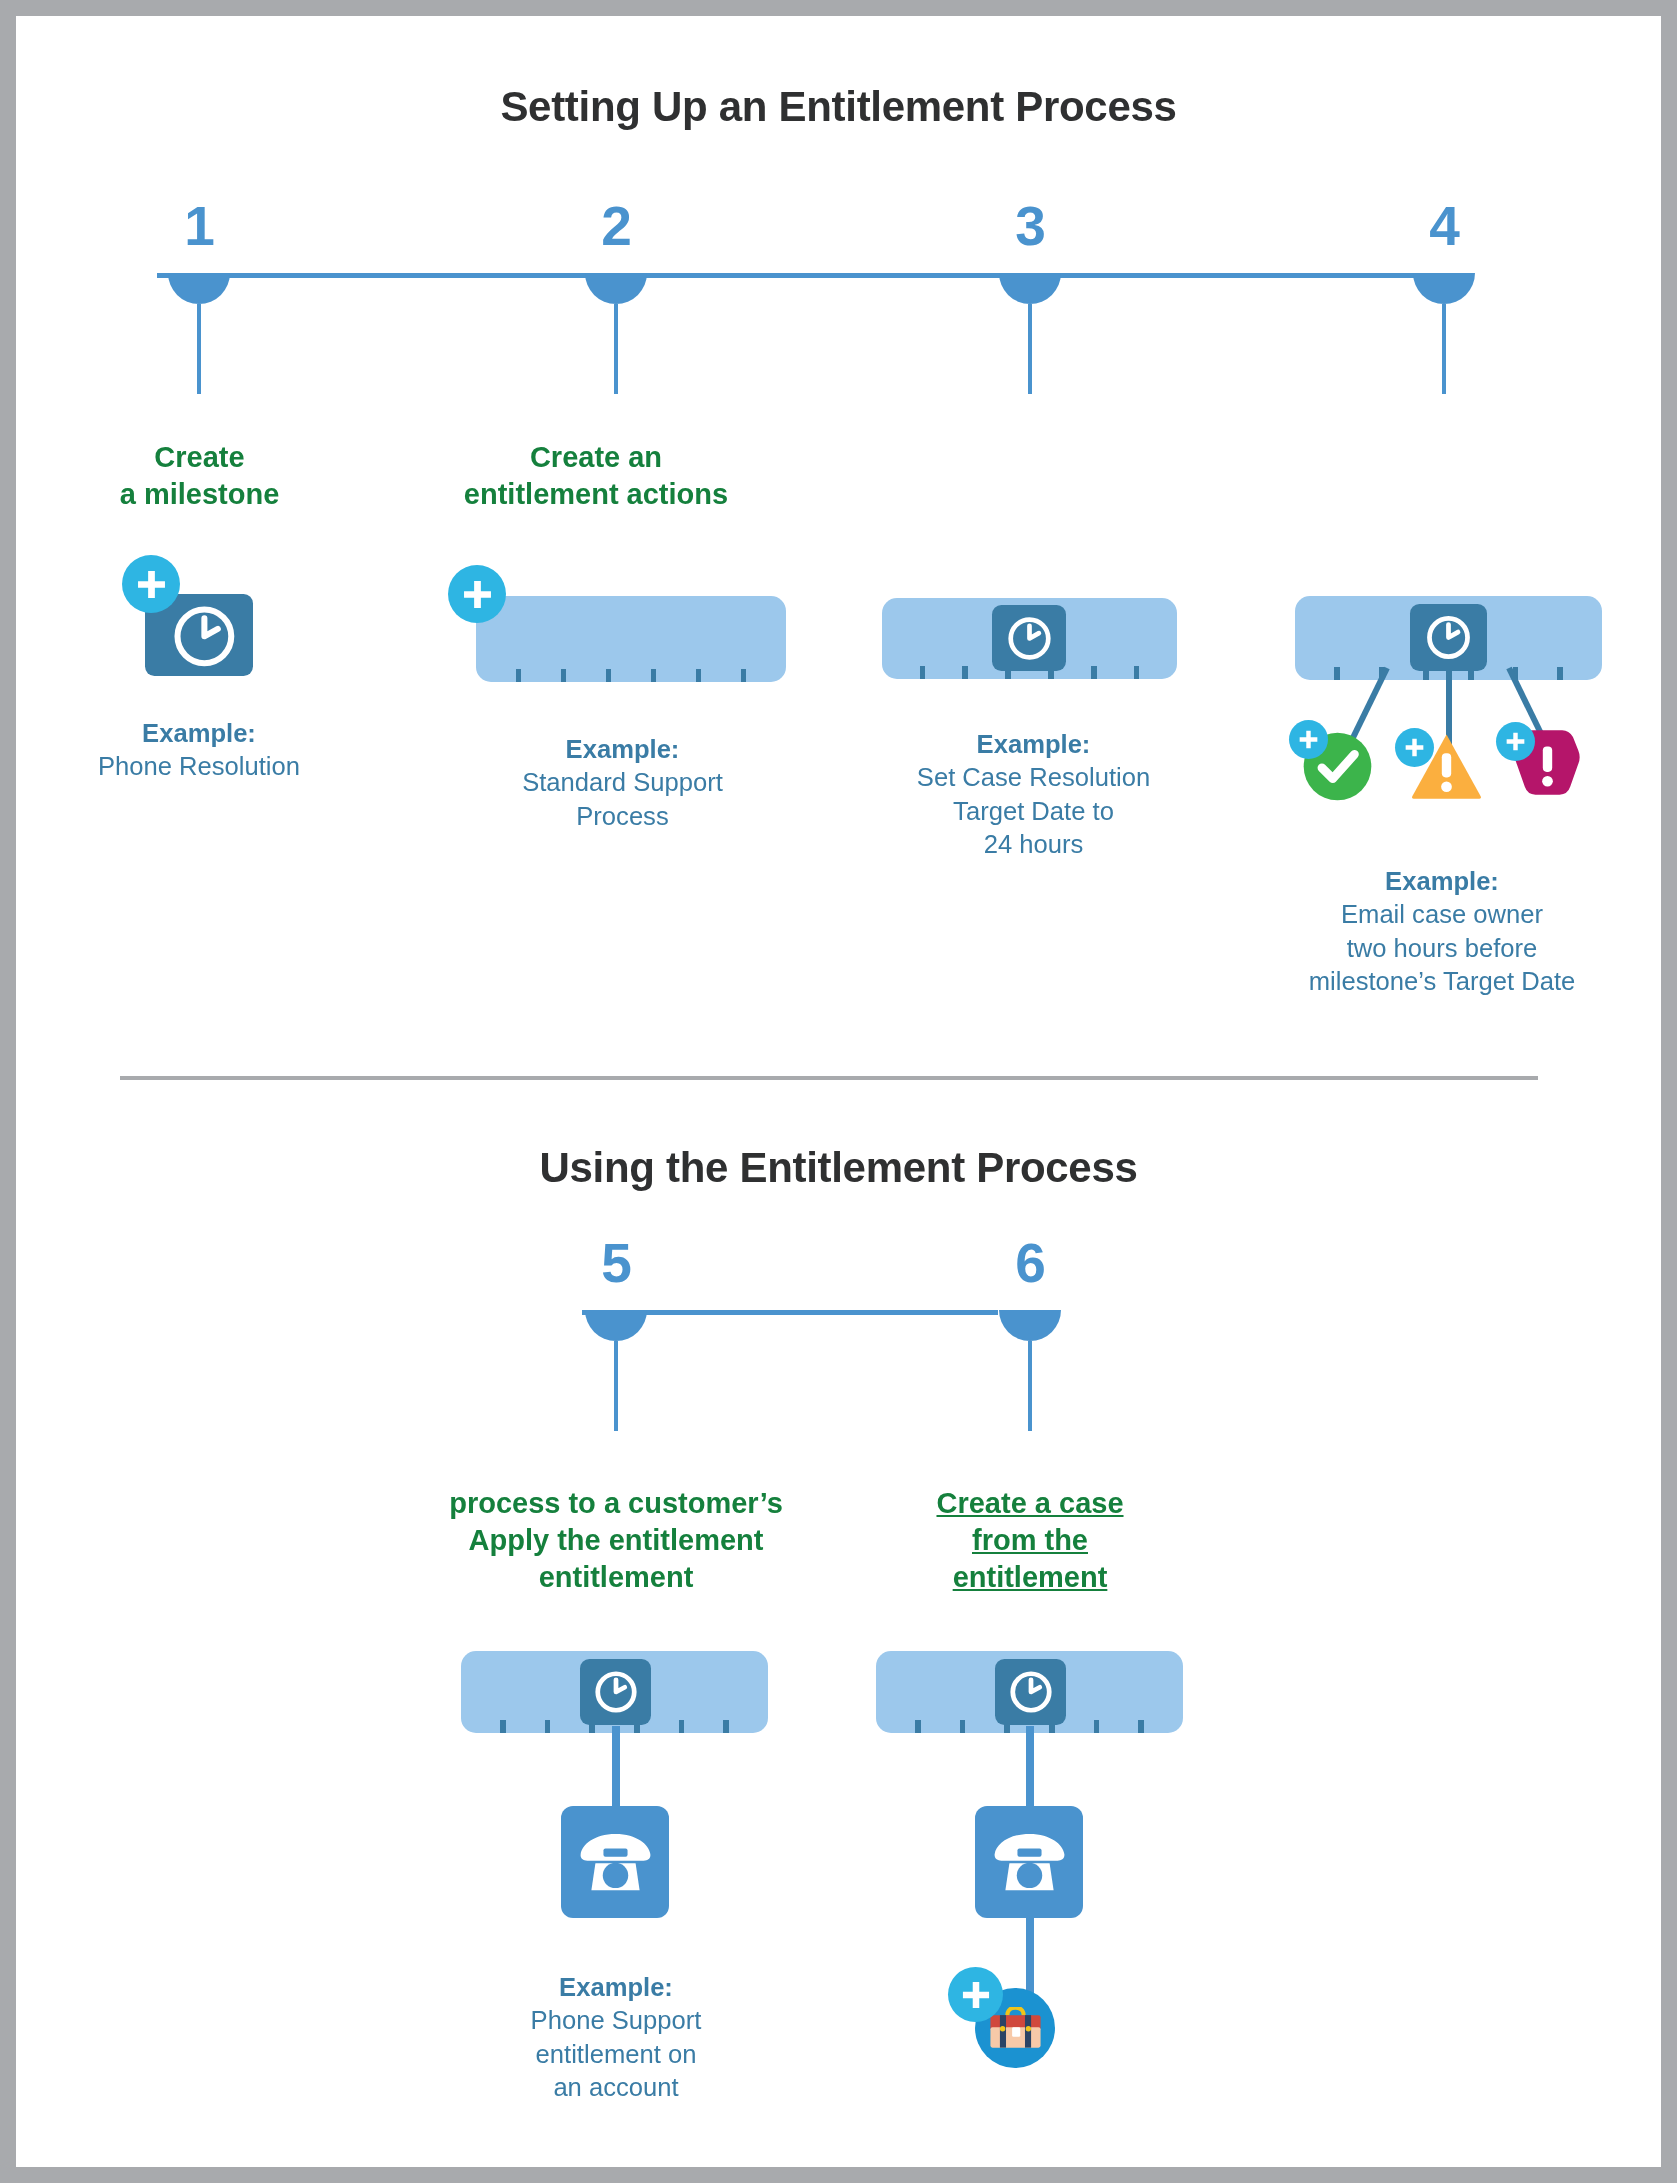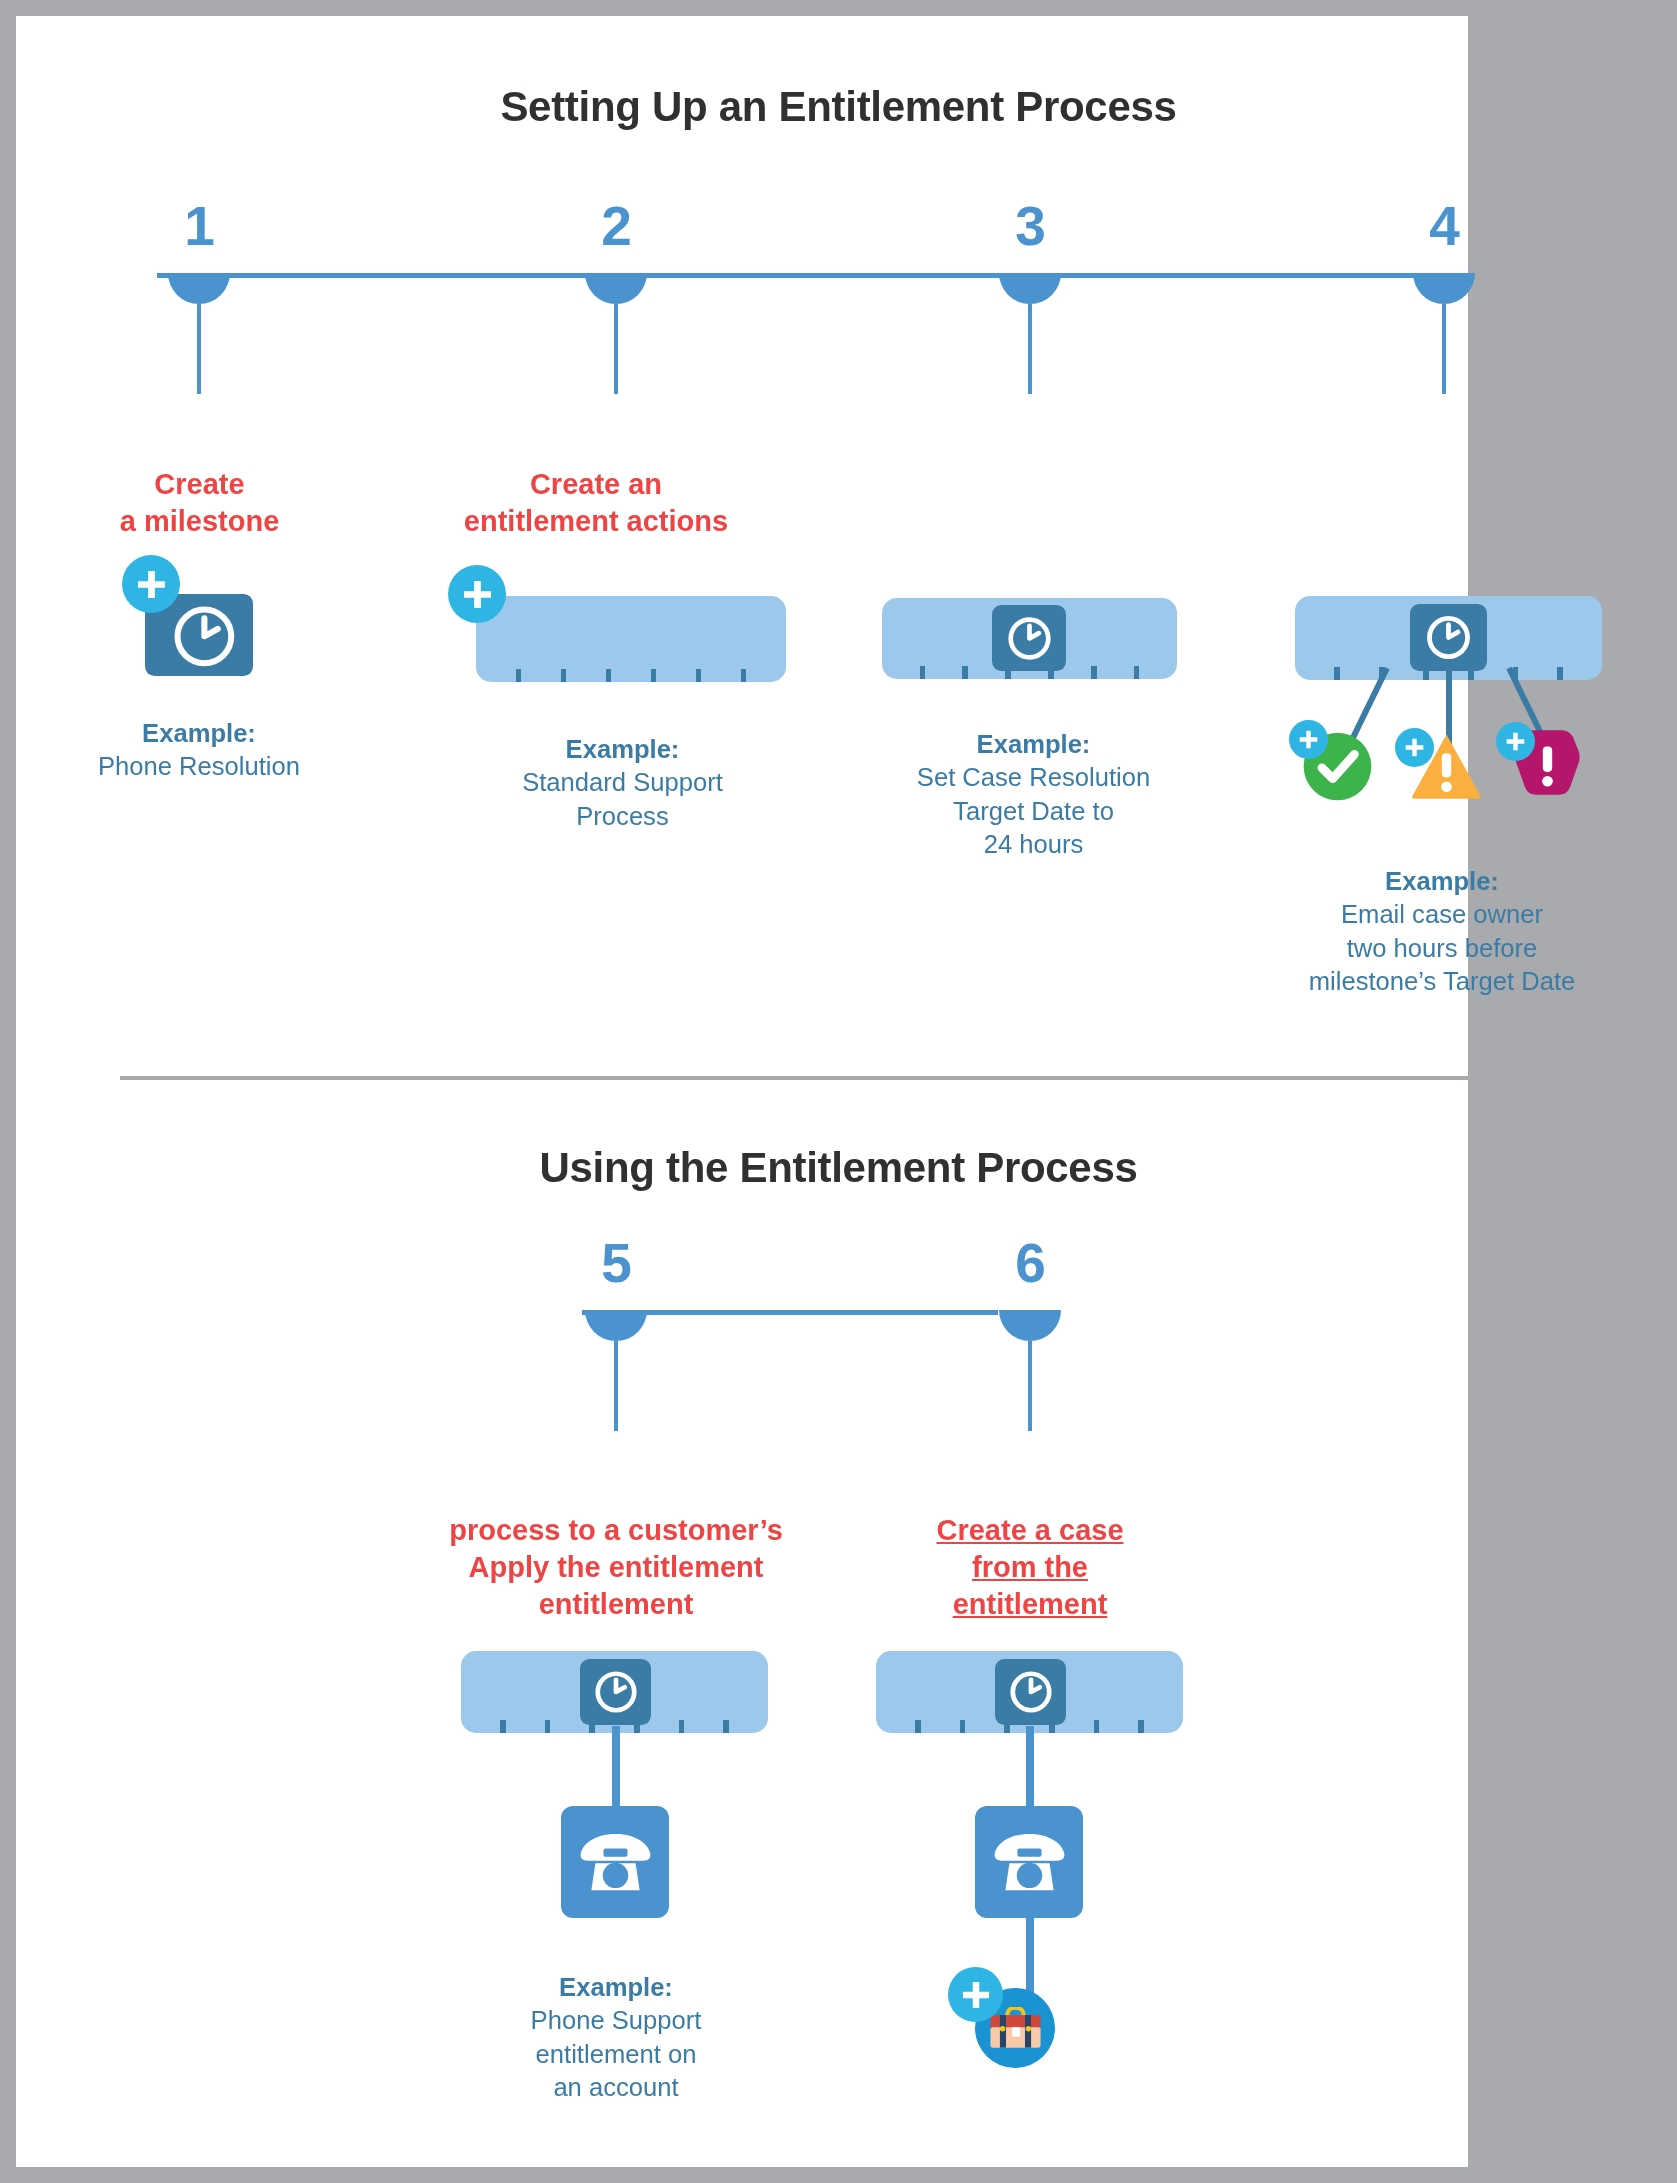--- a/index.html
+++ b/index.html
@@ -17,7 +17,7 @@
     position: absolute;
     left: 16px;
     top: 16px;
-    width: 1452px;
+    width: 1645px;
     height: 2151px;
     background: #ffffff;
   }

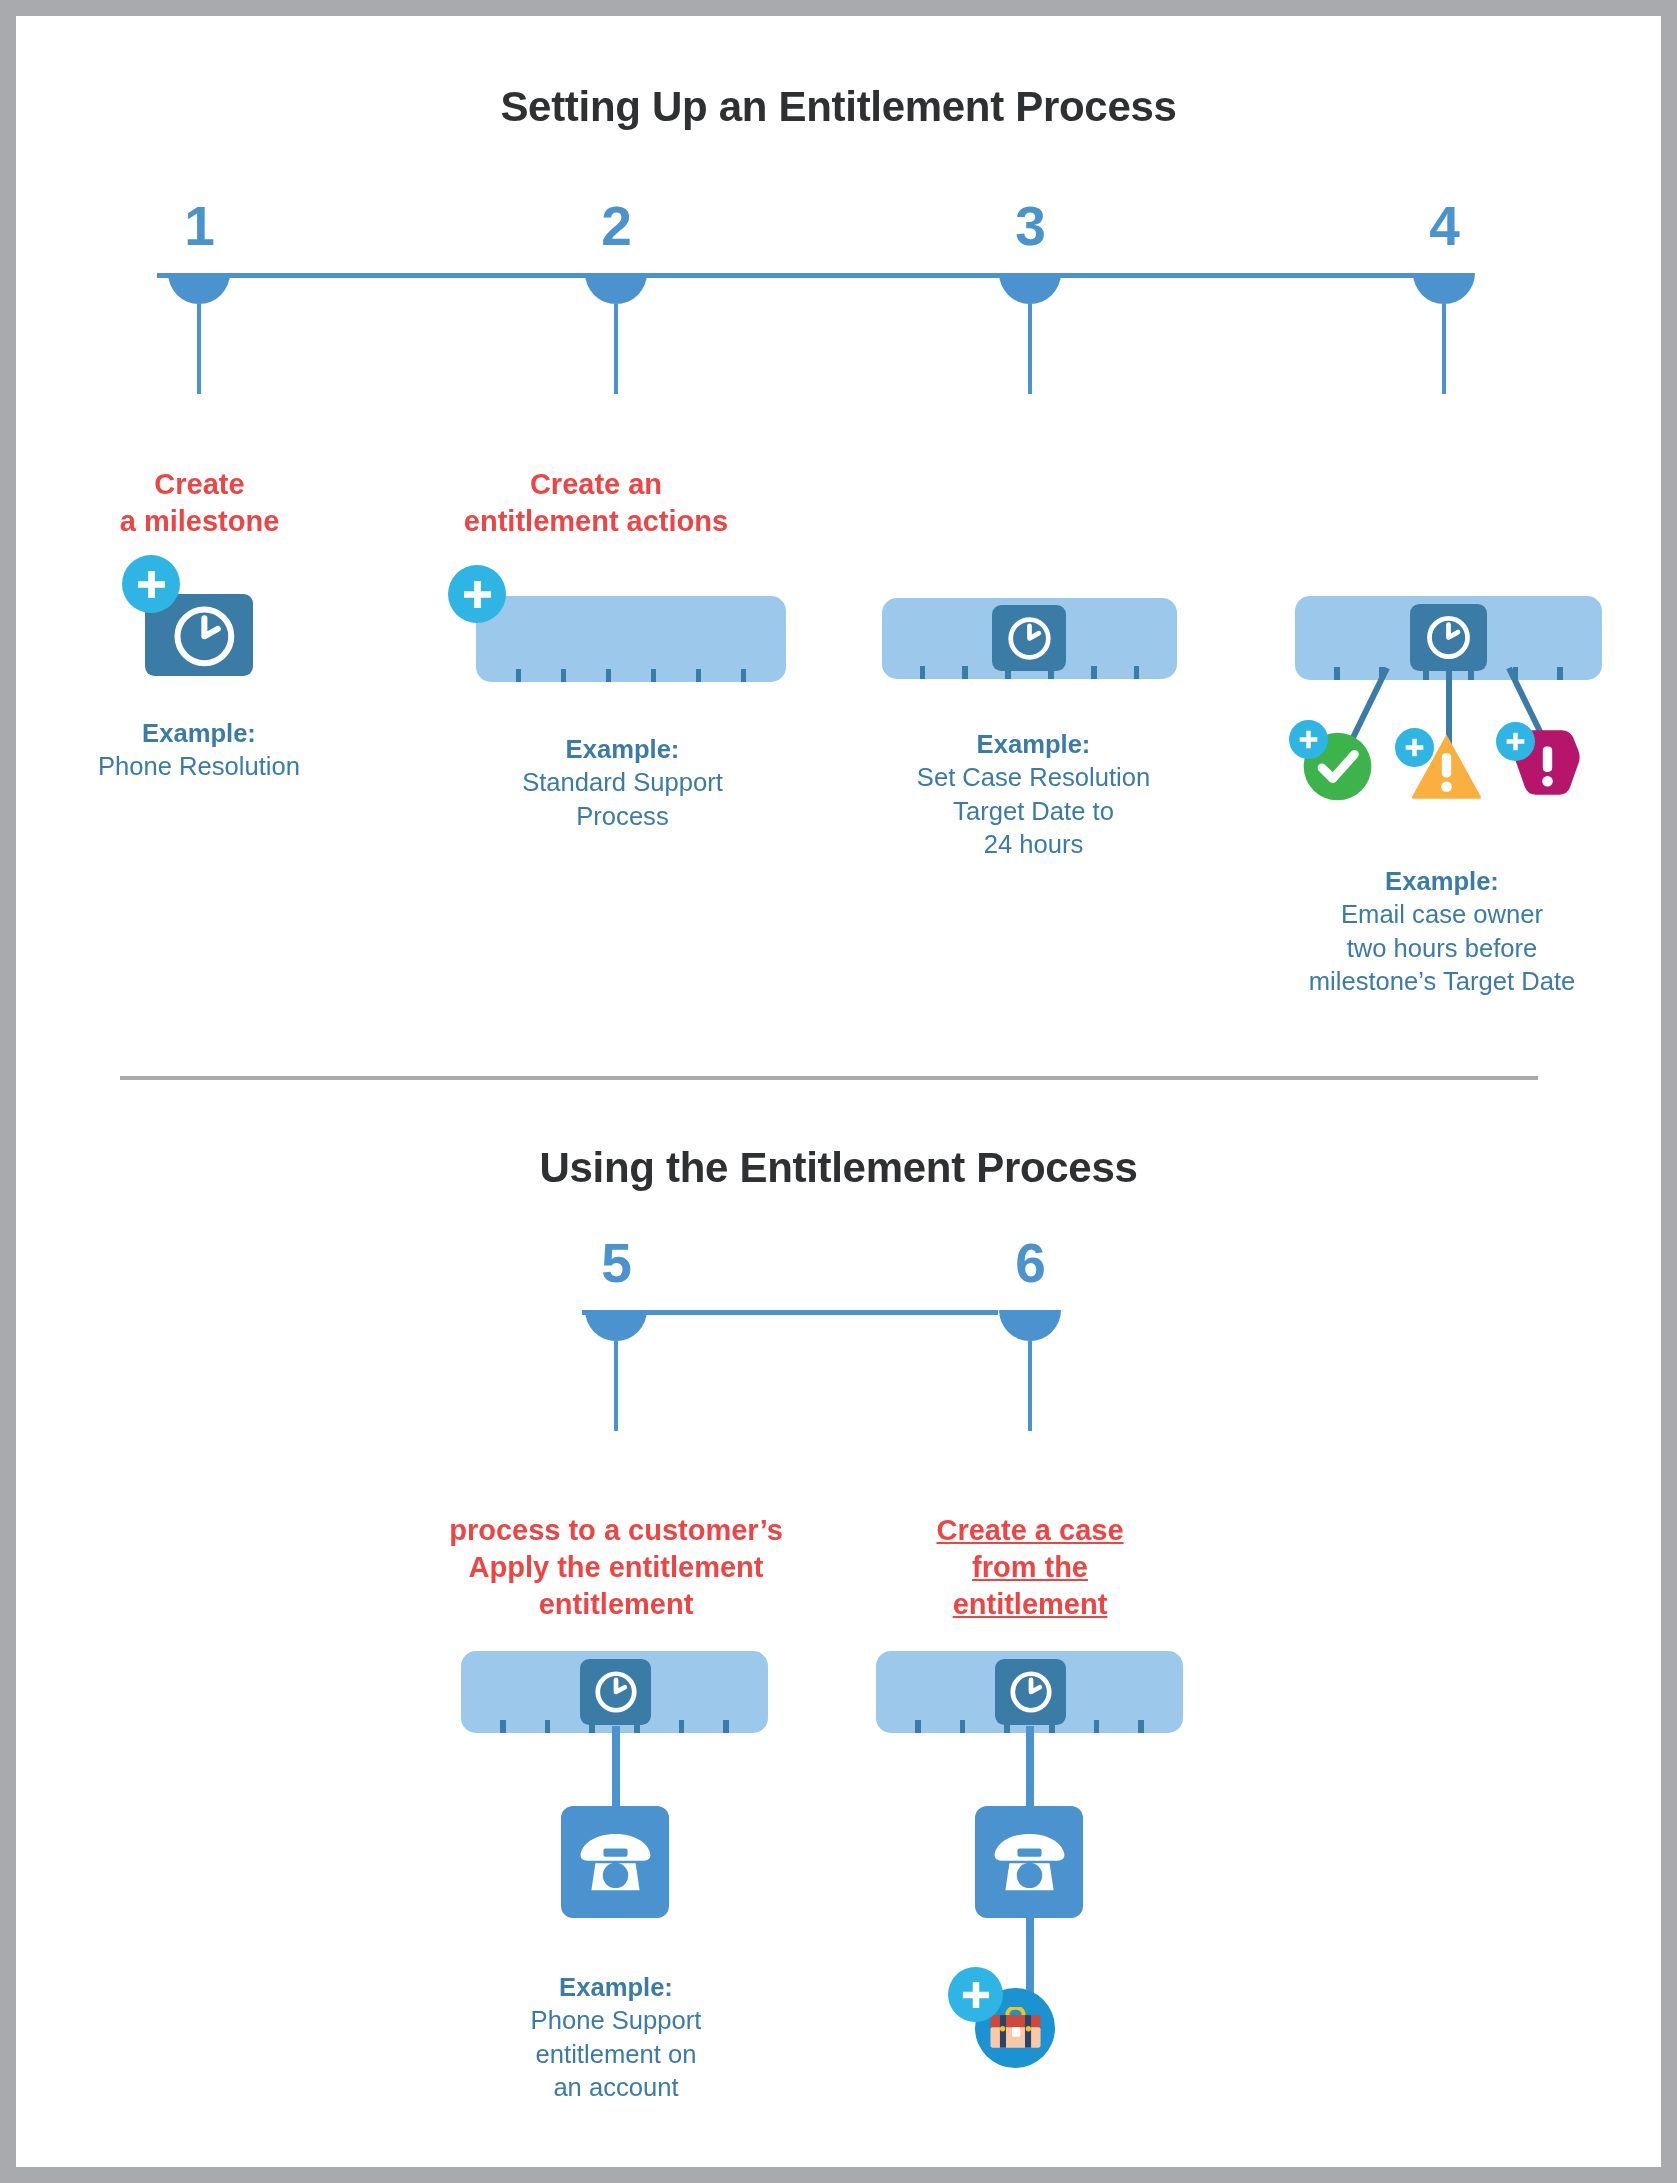--- a/index.html
+++ b/index.html
@@ -87,9 +87,8 @@
     text-align: center;
     font-size: 29px;
     font-weight: bold;
-    color: #ef4444;
+    color: #15803d;
     line-height: 1.28;
-    margin-top: 27px;
   }
   .example {
     position: absolute;

